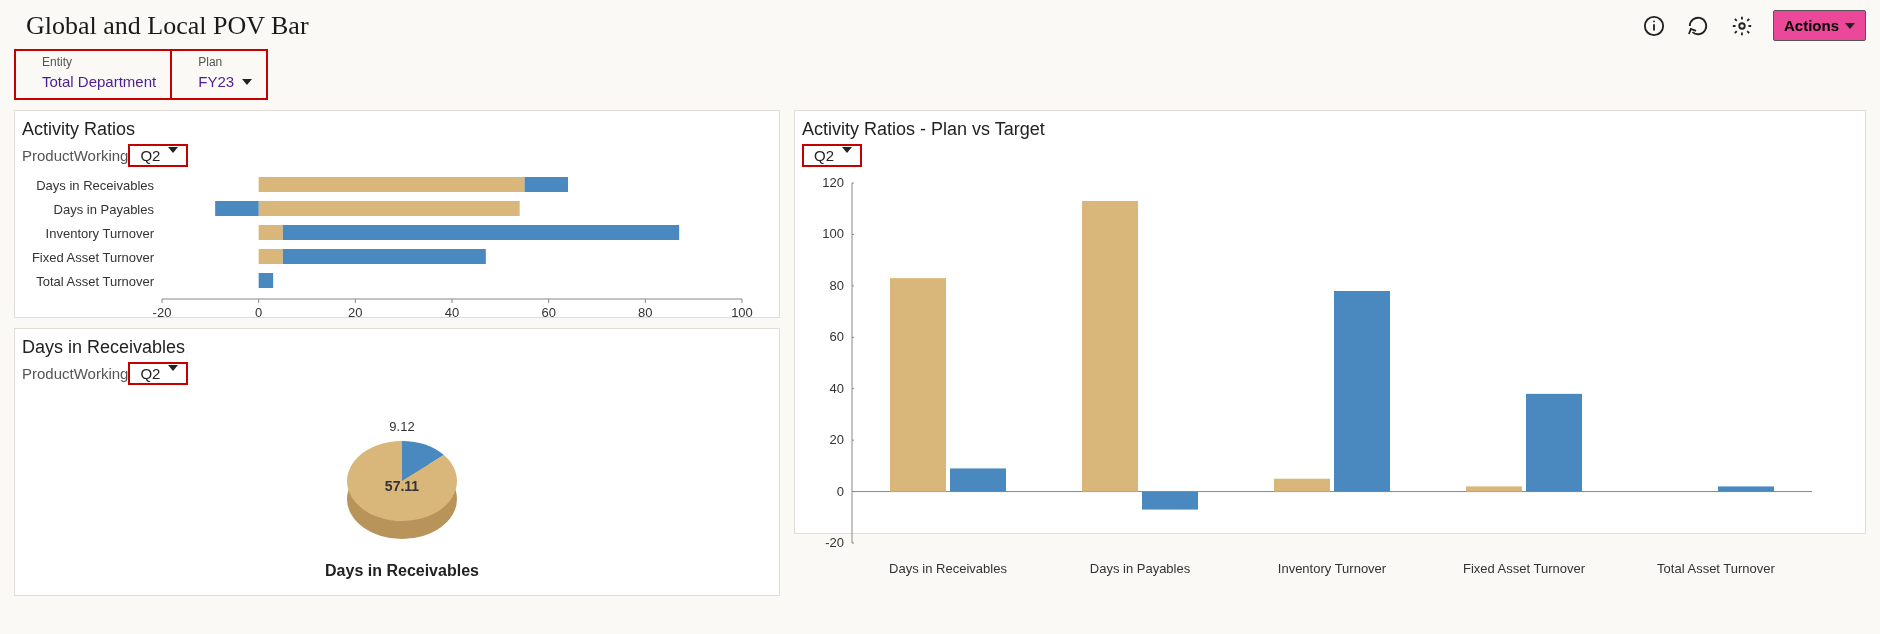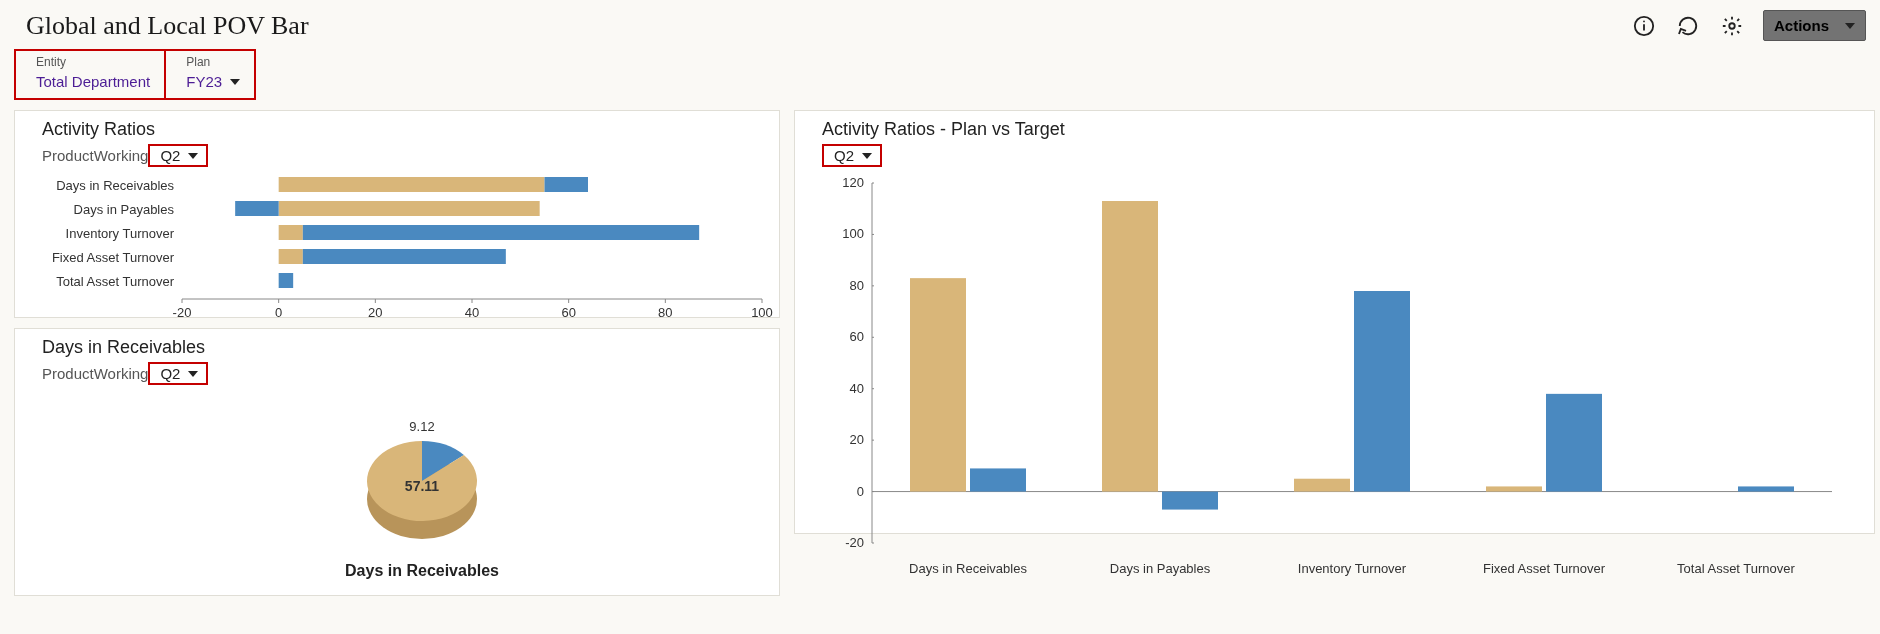--- a/index.html
+++ b/index.html
@@ -8,7 +8,7 @@
   .title{font-size:26px;font-family:Georgia,serif;color:#1a1a1a}
   .header-icons{display:flex;align-items:center;gap:18px;padding-top:4px}
   .icon-btn{width:26px;height:26px;display:flex;align-items:center;justify-content:center;cursor:pointer;color:#222}
-  .actions-btn{border:1px solid #555;background:#737373;padding:6px 10px;font-size:15px;font-weight:bold;display:flex;align-items:center;gap:16px;cursor:pointer;border-radius:2px}
+  .actions-btn{border:1px solid #555;background:#ec4899;padding:6px 10px;font-size:15px;font-weight:bold;display:flex;align-items:center;gap:6px;cursor:pointer;border-radius:2px}
   .actions-btn .tri{width:0;height:0;border-left:5px solid transparent;border-right:5px solid transparent;border-top:6px solid #222}
   .pov-box{display:inline-flex;border:2px solid #c40000;margin:8px 0 0 14px}
   .pov-cell{padding:4px 14px 8px 20px;border-right:2px solid #c40000}

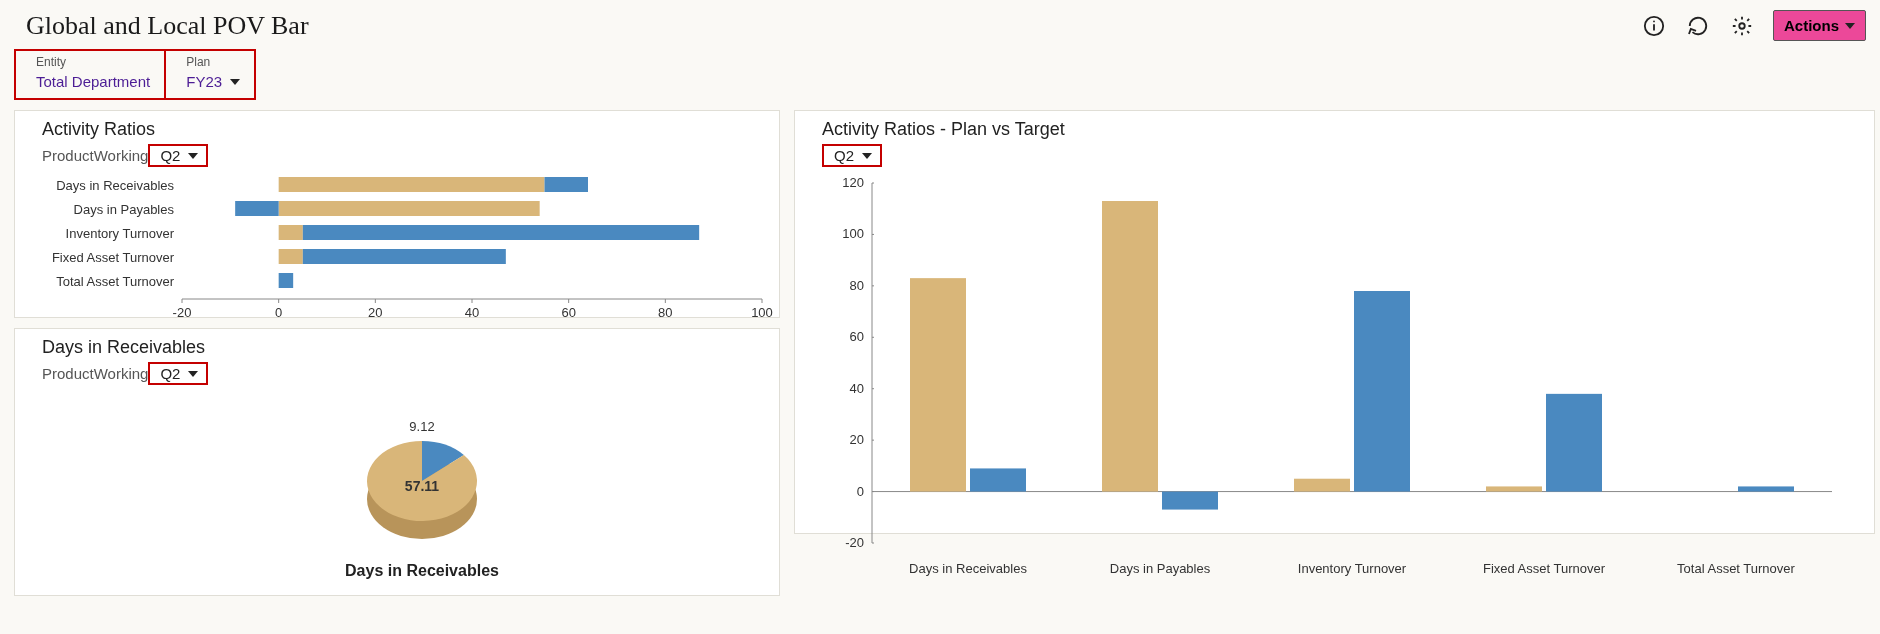--- a/index.html
+++ b/index.html
@@ -11,7 +11,7 @@
   .actions-btn{border:1px solid #555;background:#ec4899;padding:6px 10px;font-size:15px;font-weight:bold;display:flex;align-items:center;gap:6px;cursor:pointer;border-radius:2px}
   .actions-btn .tri{width:0;height:0;border-left:5px solid transparent;border-right:5px solid transparent;border-top:6px solid #222}
   .pov-box{display:inline-flex;border:2px solid #c40000;margin:8px 0 0 14px}
-  .pov-cell{padding:4px 14px 8px 20px;border-right:2px solid #c40000}
+  .pov-cell{padding:4px 14px 8px 26px;border-right:2px solid #c40000}
   .pov-cell:last-child{border-right:none}
   .pov-label{font-size:12px;color:#555}
   .pov-value{font-size:15px;color:#4c1d95;padding-top:4px;display:flex;align-items:center;gap:8px}

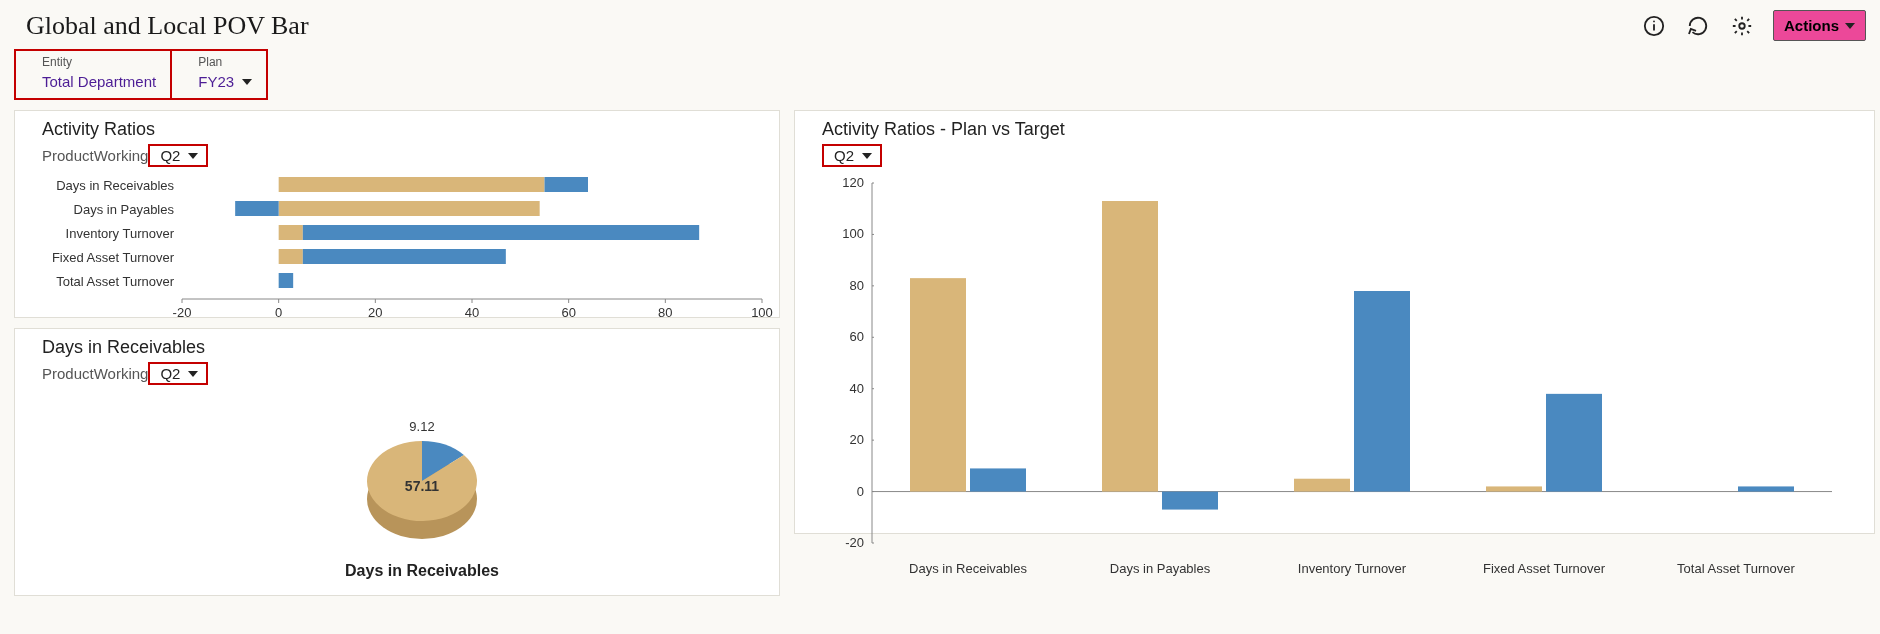--- a/index.html
+++ b/index.html
@@ -19,7 +19,7 @@
   .content{display:flex;gap:14px;padding:10px 14px 0 14px}
   .left{width:766px;display:flex;flex-direction:column;gap:10px}
   .right{flex:1}
-  .panel{background:#fff;border:1px solid #e0ded6;padding:8px 12px 12px 27px;box-sizing:border-box}
+  .panel{background:#fff;border:1px solid #e0ded6;padding:8px 12px 12px 7px;box-sizing:border-box}
   .panel-title{font-size:18px;color:#222;margin-bottom:4px}
   .local-pov{display:flex;align-items:center;font-size:15px;color:#555;margin-bottom:6px}
   .qsel{border:2px solid #c40000;padding:1px 8px 1px 10px;display:flex;align-items:center;gap:8px;color:#222}

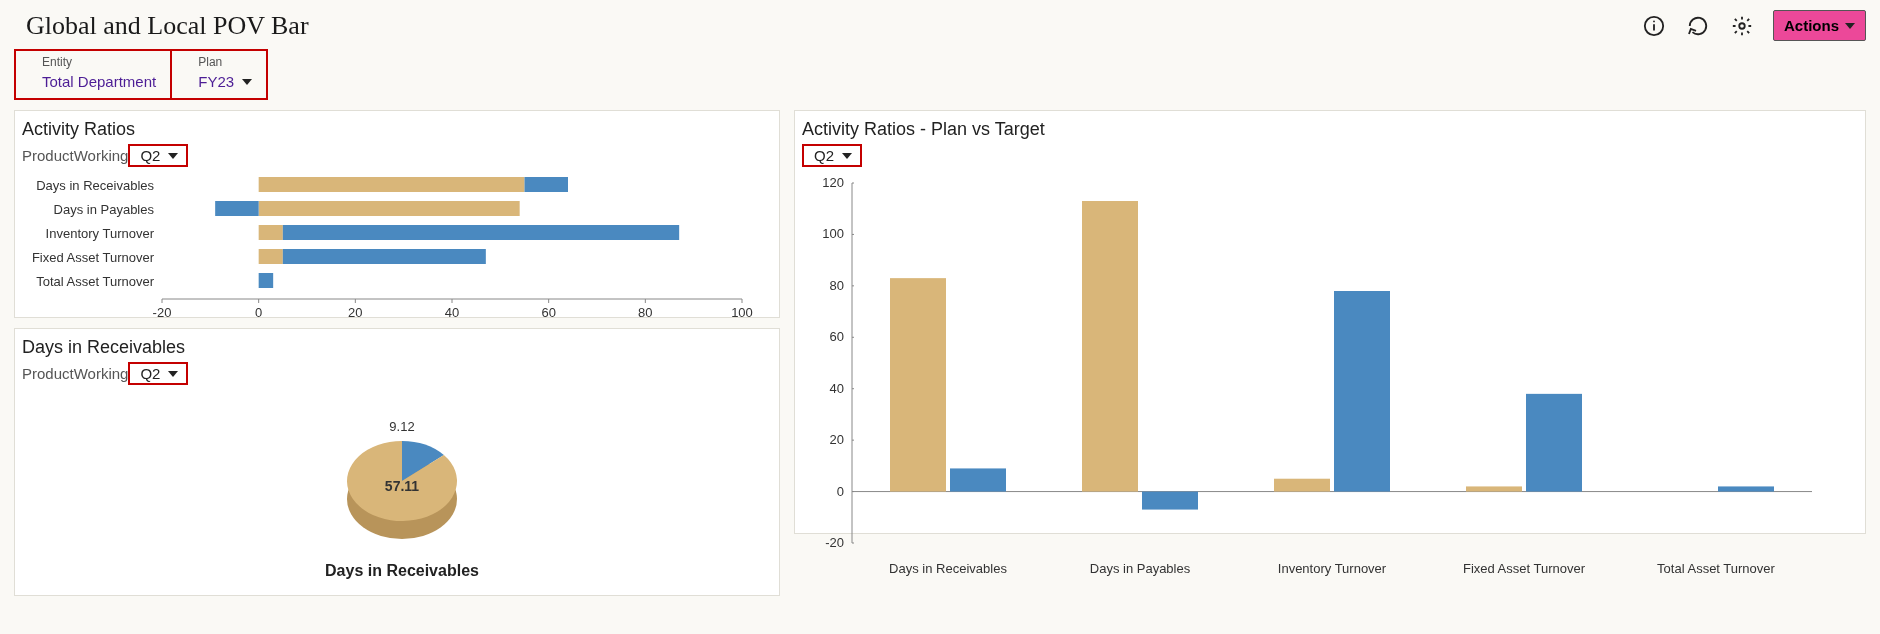--- a/index.html
+++ b/index.html
@@ -22,7 +22,7 @@
   .panel{background:#fff;border:1px solid #e0ded6;padding:8px 12px 12px 7px;box-sizing:border-box}
   .panel-title{font-size:18px;color:#222;margin-bottom:4px}
   .local-pov{display:flex;align-items:center;font-size:15px;color:#555;margin-bottom:6px}
-  .qsel{border:2px solid #c40000;padding:1px 8px 1px 10px;display:flex;align-items:center;gap:8px;color:#222}
+  .qsel{border:2px solid #c40000;padding:1px 8px 1px 10px;display:flex;gap:8px;color:#222}
   svg text{font-family:Arial,Helvetica,sans-serif}
   .axis-tick{font-size:13px;fill:#333}
   .cat-tick{font-size:13px;fill:#333}

